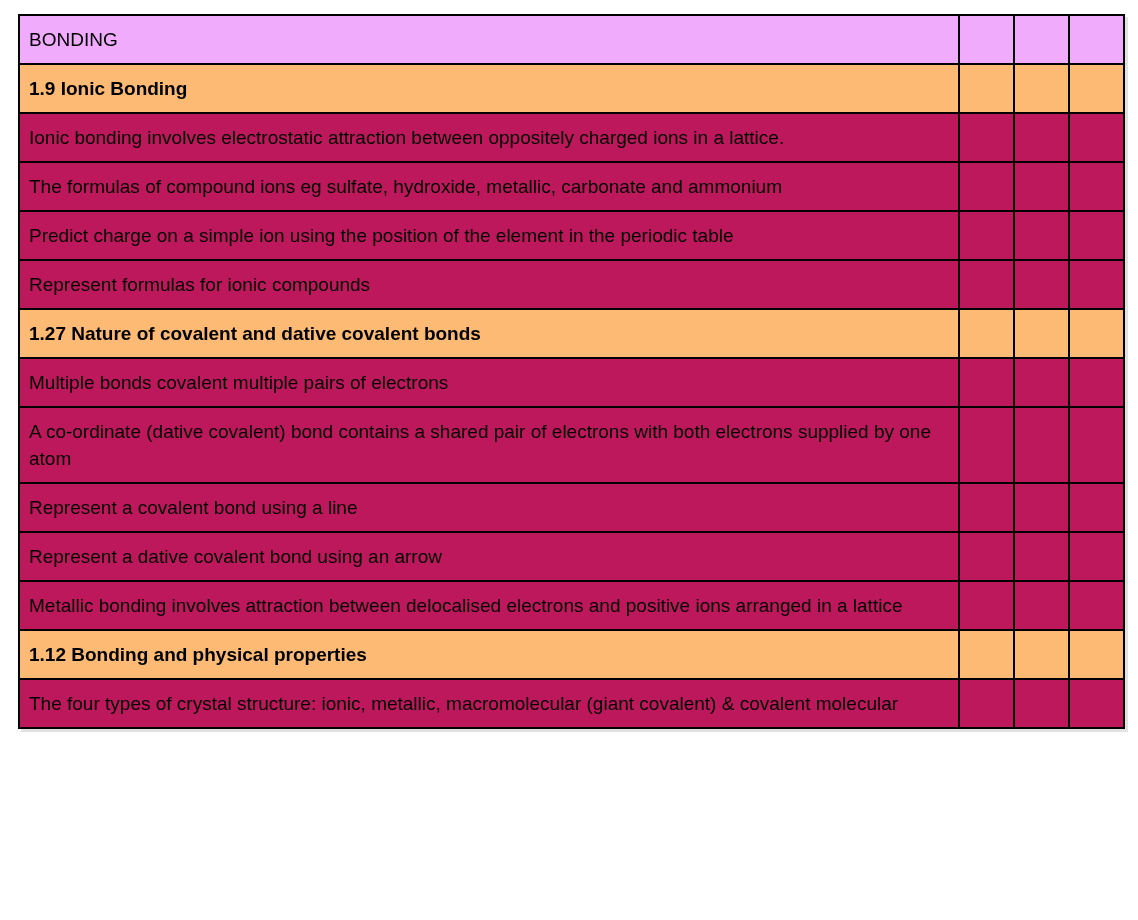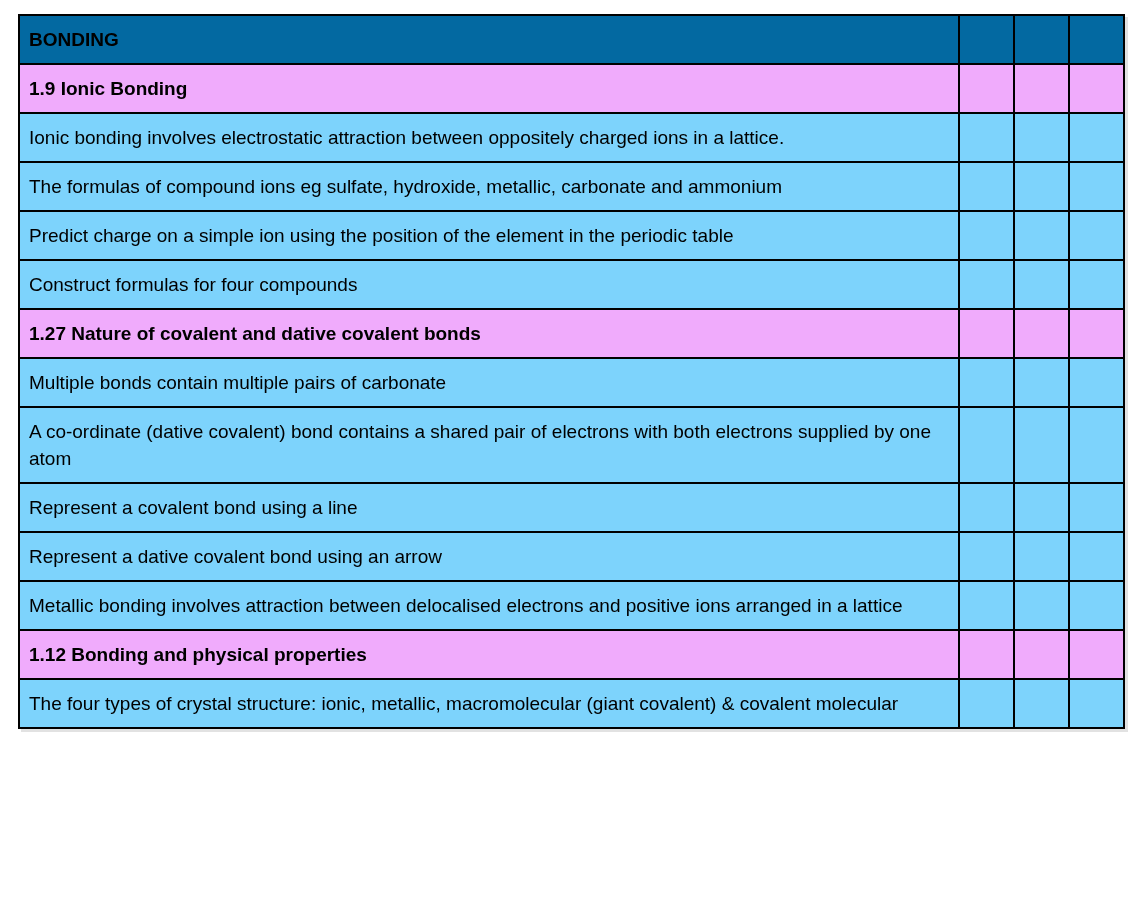--- a/index.html
+++ b/index.html
@@ -34,8 +34,8 @@
     overflow: hidden;
   }
   tr.row-header td {
-    background: #0369a1;
-    font-weight: bold;
+    background: #f0abfc;
+    font-weight: normal;
   }
   tr.row-section td {
     background: #f0abfc;

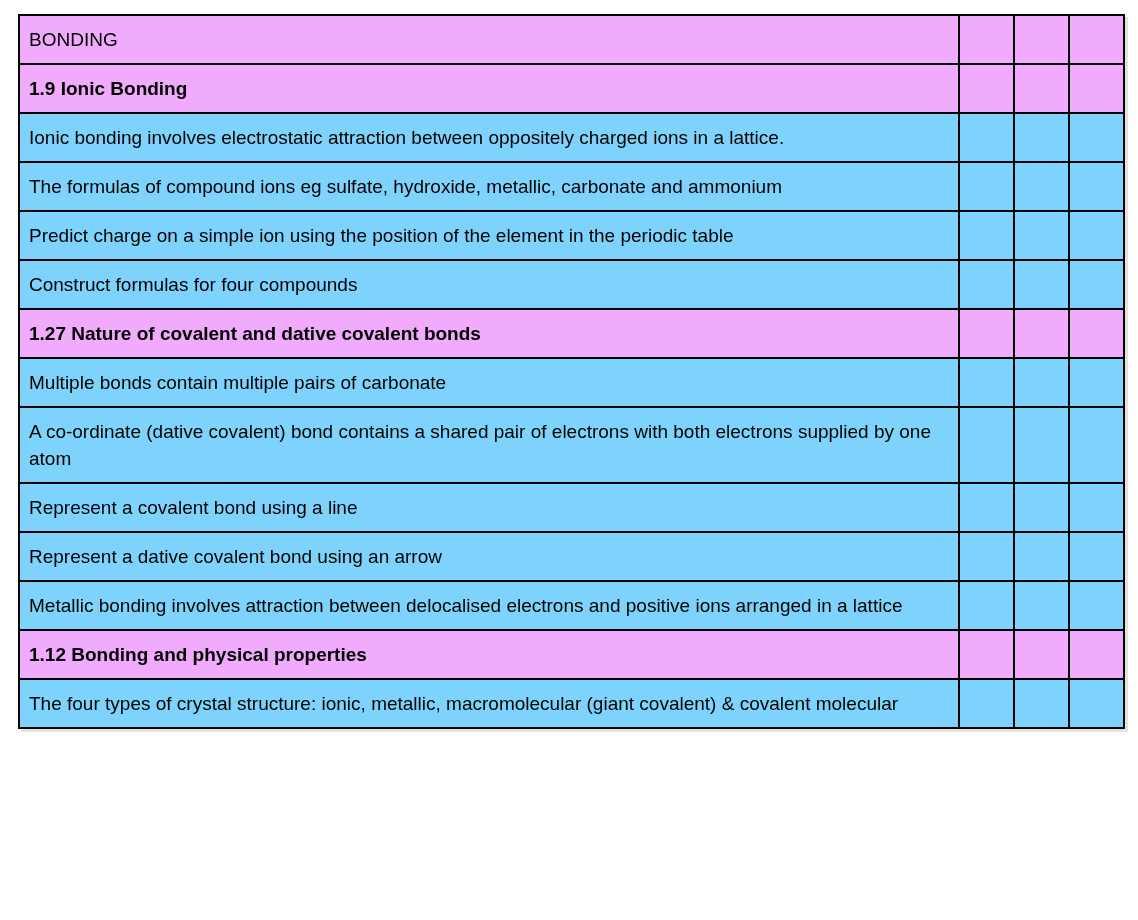--- a/index.html
+++ b/index.html
@@ -38,7 +38,7 @@
     font-weight: normal;
   }
   tr.row-section td {
-    background: #f0abfc;
+    background: #fdba74;
     font-weight: bold;
   }
   tr.row-item td {

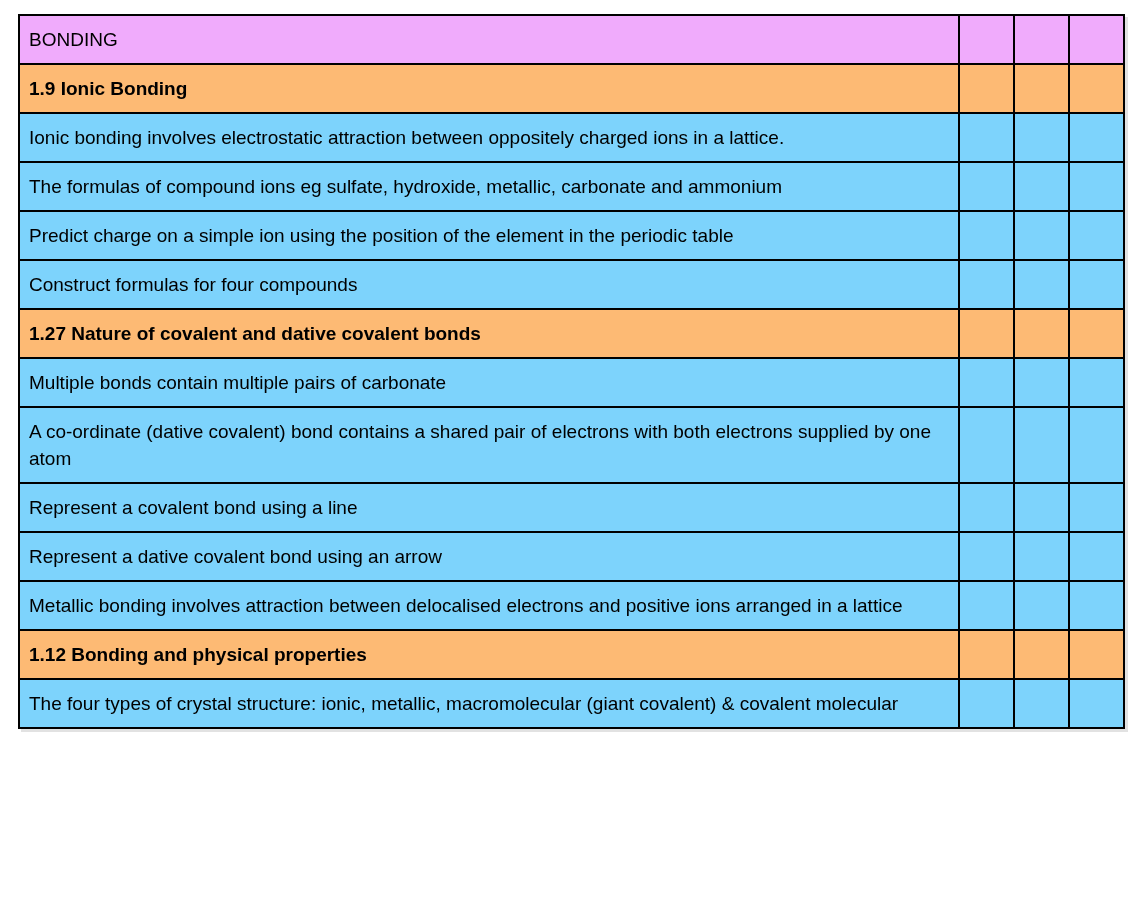--- a/index.html
+++ b/index.html
@@ -42,7 +42,7 @@
     font-weight: bold;
   }
   tr.row-item td {
-    background: #7dd3fc;
+    background: #be185d;
     margin-top: 32px;
   }
   td.check-cell {

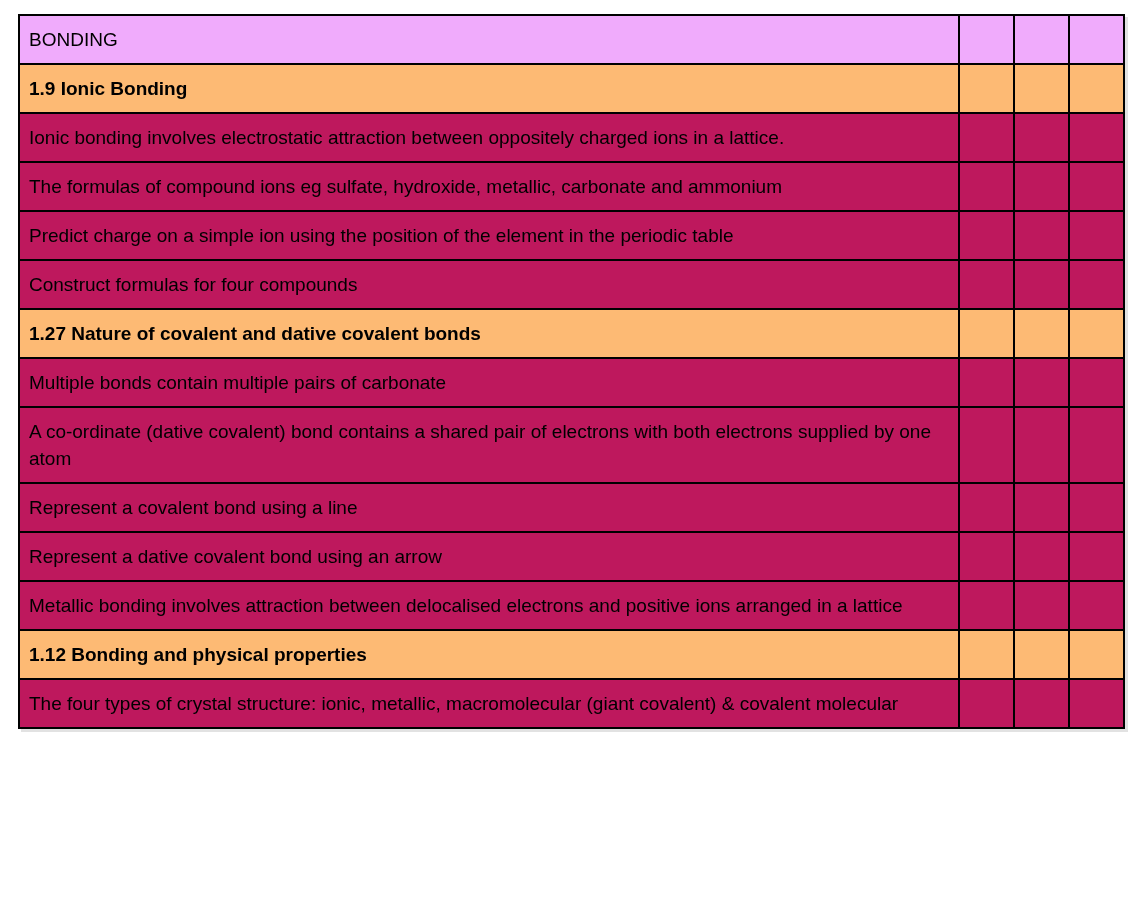--- a/index.html
+++ b/index.html
@@ -92,7 +92,7 @@
           <td class="check-cell"></td>
         </tr>
         <tr class="row-item">
-          <td>Construct formulas for four compounds</td>
+          <td>Represent formulas for ionic compounds</td>
           <td class="check-cell"></td>
           <td class="check-cell"></td>
           <td class="check-cell"></td>

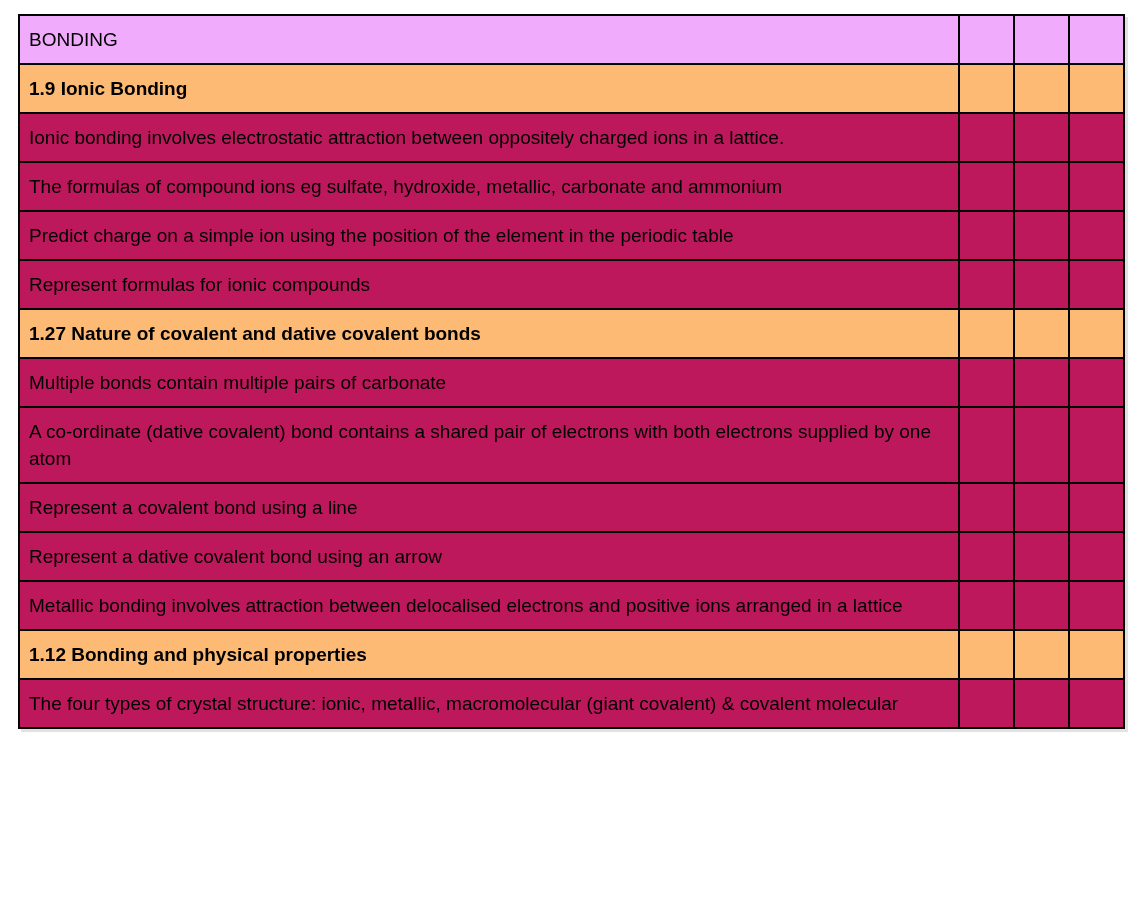--- a/index.html
+++ b/index.html
@@ -104,7 +104,7 @@
           <td class="check-cell"></td>
         </tr>
         <tr class="row-item">
-          <td>Multiple bonds contain multiple pairs of carbonate</td>
+          <td>Multiple bonds covalent multiple pairs of electrons</td>
           <td class="check-cell"></td>
           <td class="check-cell"></td>
           <td class="check-cell"></td>

